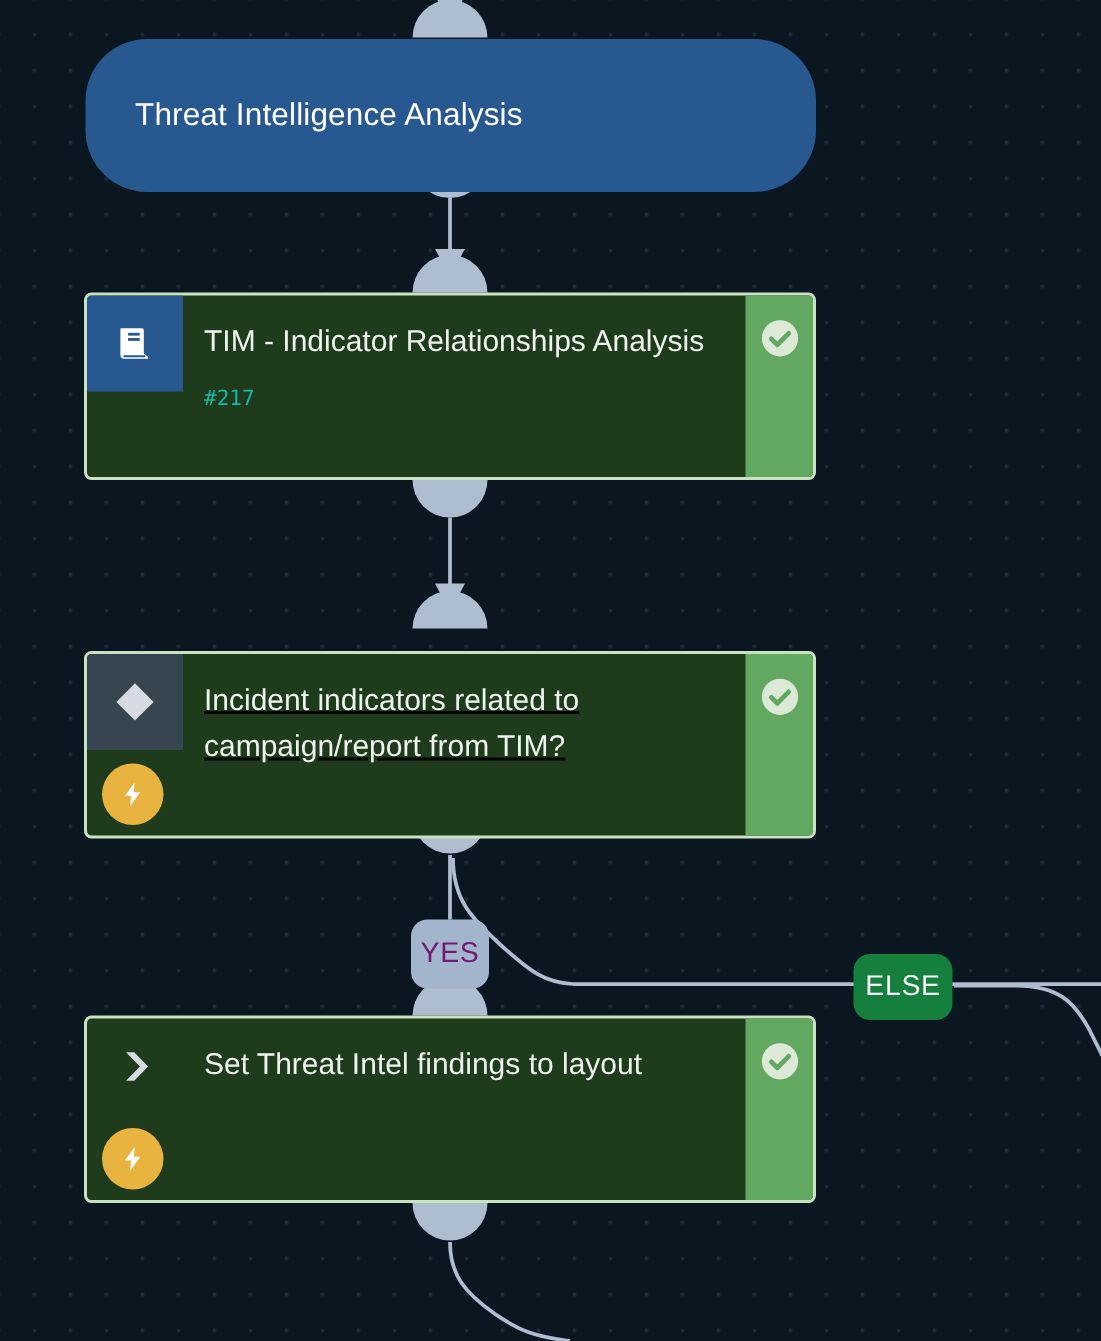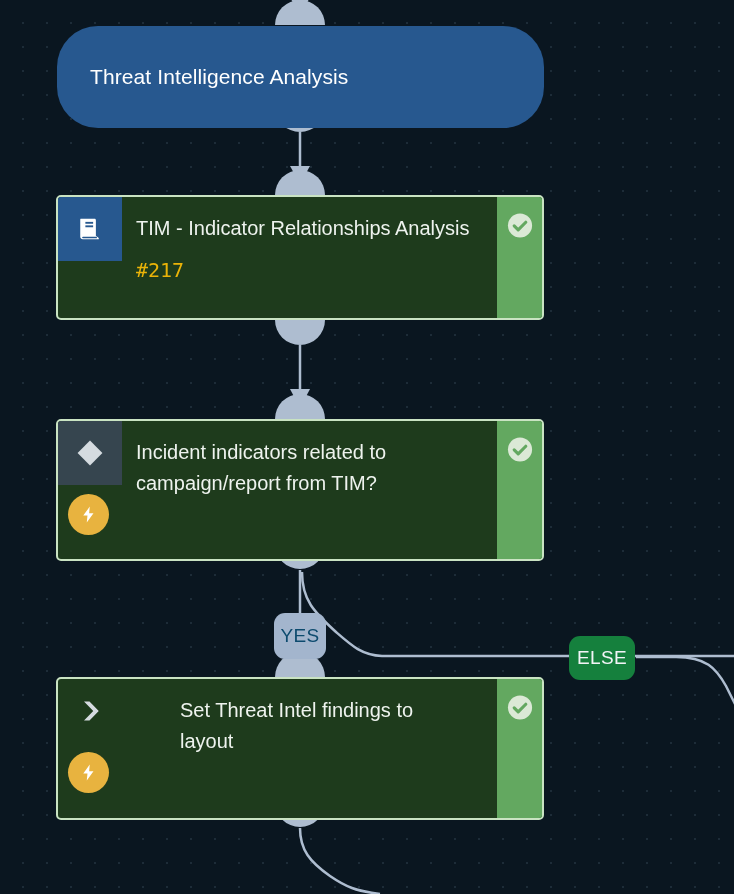--- a/index.html
+++ b/index.html
@@ -111,8 +111,8 @@
     line-height: 31px;
   }
   .node .body .ident {
-    color: #eab308;
-    font-size: 20px;
+    color: #14b8a6;
+    font-size: 14px;
     margin-top: 14px;
     font-family: "DejaVu Sans Mono", monospace;
   }

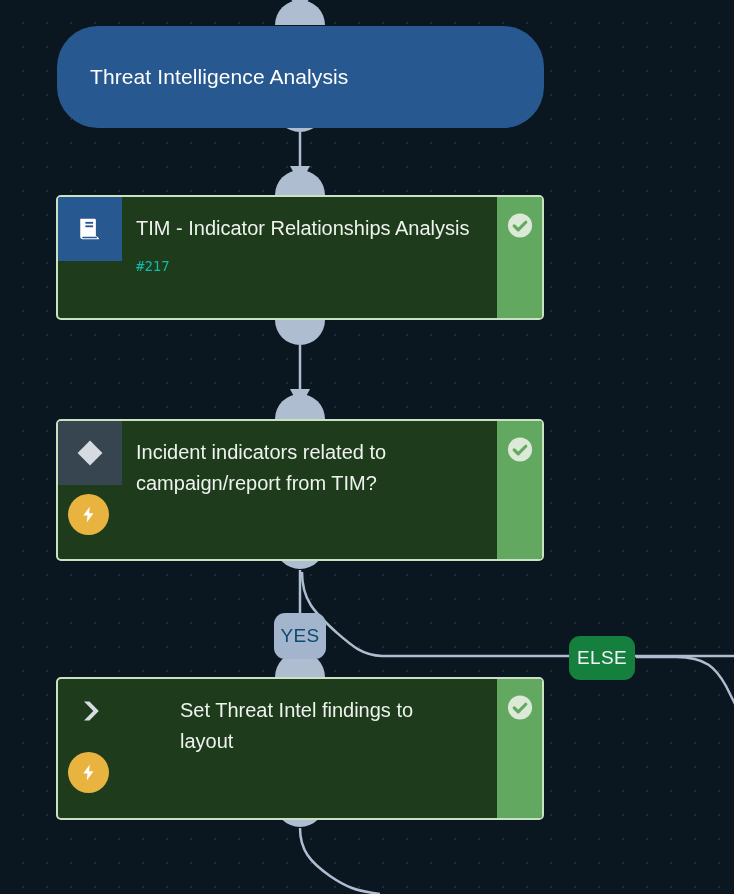--- a/index.html
+++ b/index.html
@@ -222,7 +222,7 @@
   </div>
 </div>
 
-<div class="node" style="top:419px; height:142px;">
+<div class="node" style="top:434px; height:125px;text-decoration:underline;">
   <div class="icon-col">
     <div class="icon-box slate">
       <svg width="34" height="34" viewBox="0 0 24 24">

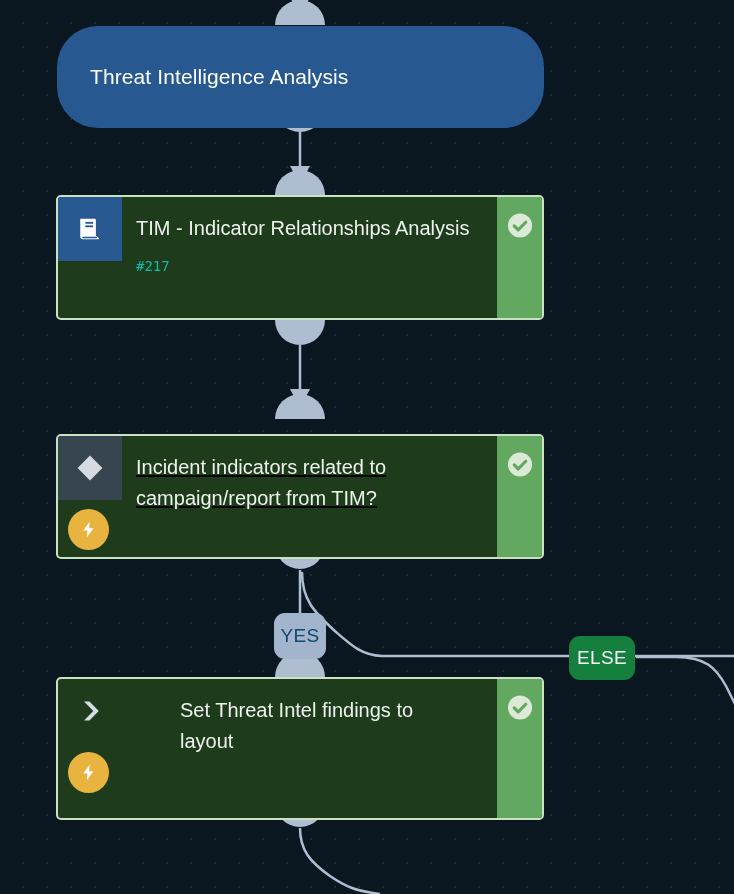--- a/index.html
+++ b/index.html
@@ -146,7 +146,7 @@
     width: 52px;
     height: 46px;
     background: #a3b5cd;
-    color: #0c4a6e;
+    color: #701a75;
   }
   .branch-label.els {
     left: 569px;

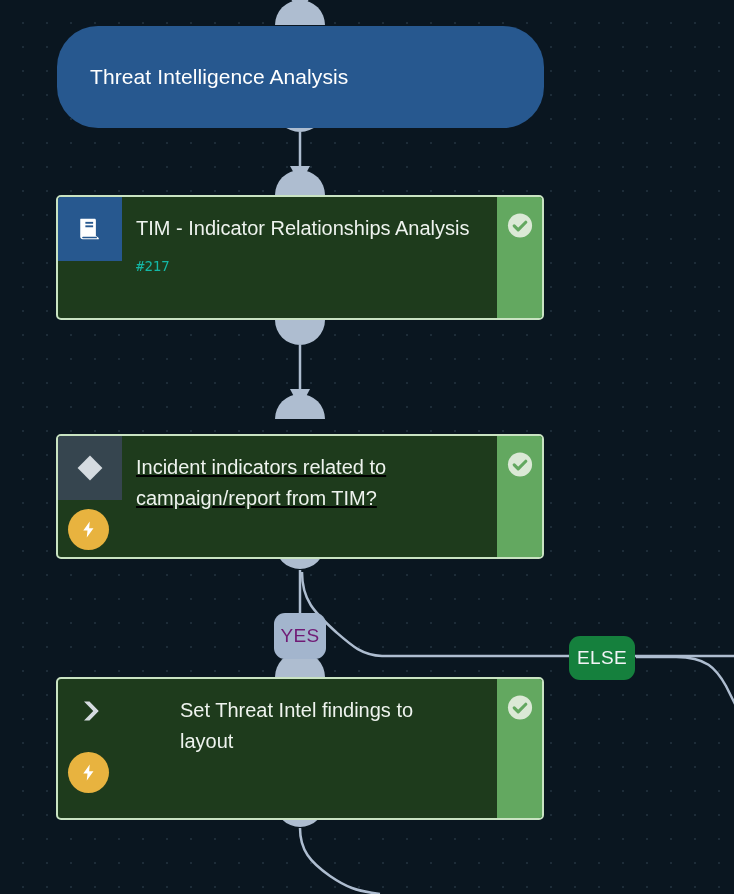--- a/index.html
+++ b/index.html
@@ -255,7 +255,7 @@
   <span>ELSE</span>
 </div>
 
-<div class="node" style="top:677px; height:143px;gap:44px;">
+<div class="node" style="top:677px; height:125px;">
   <div class="icon-col">
     <div class="icon-box plain">
       <svg width="30" height="30" viewBox="0 0 24 24" fill="#d5dbe0">

